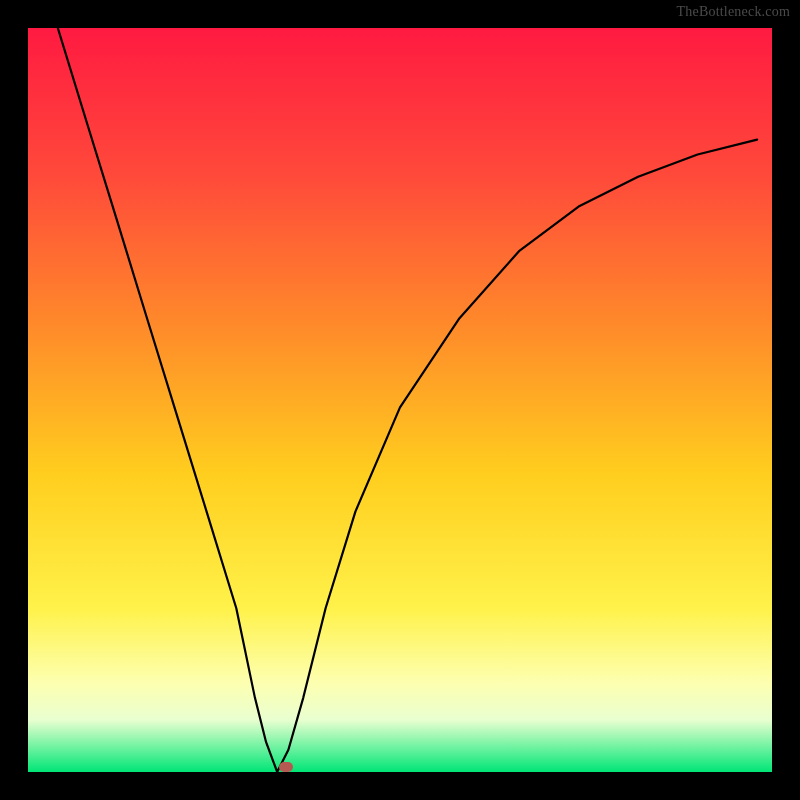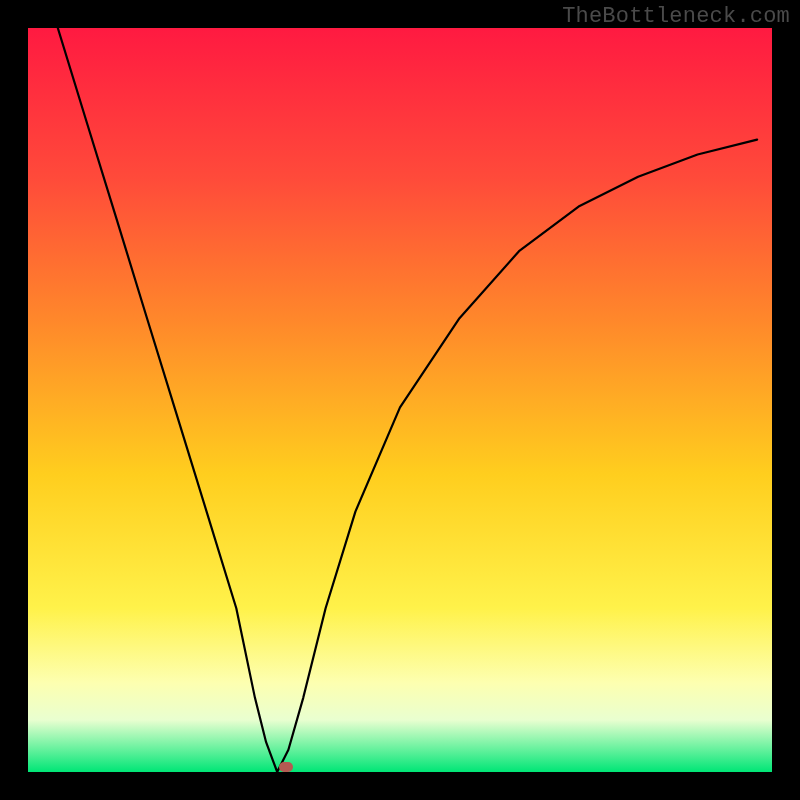--- a/index.html
+++ b/index.html
@@ -28,8 +28,8 @@
     top: 4px;
     right: 10px;
     color: #4a4a4a;
-    font-size: 22px;
-    font-family: Liberation Mono, monospace;
+    font-size: 14px;
+    font-family: Liberation Serif, serif;
     letter-spacing: 0.2px;
   }
 

